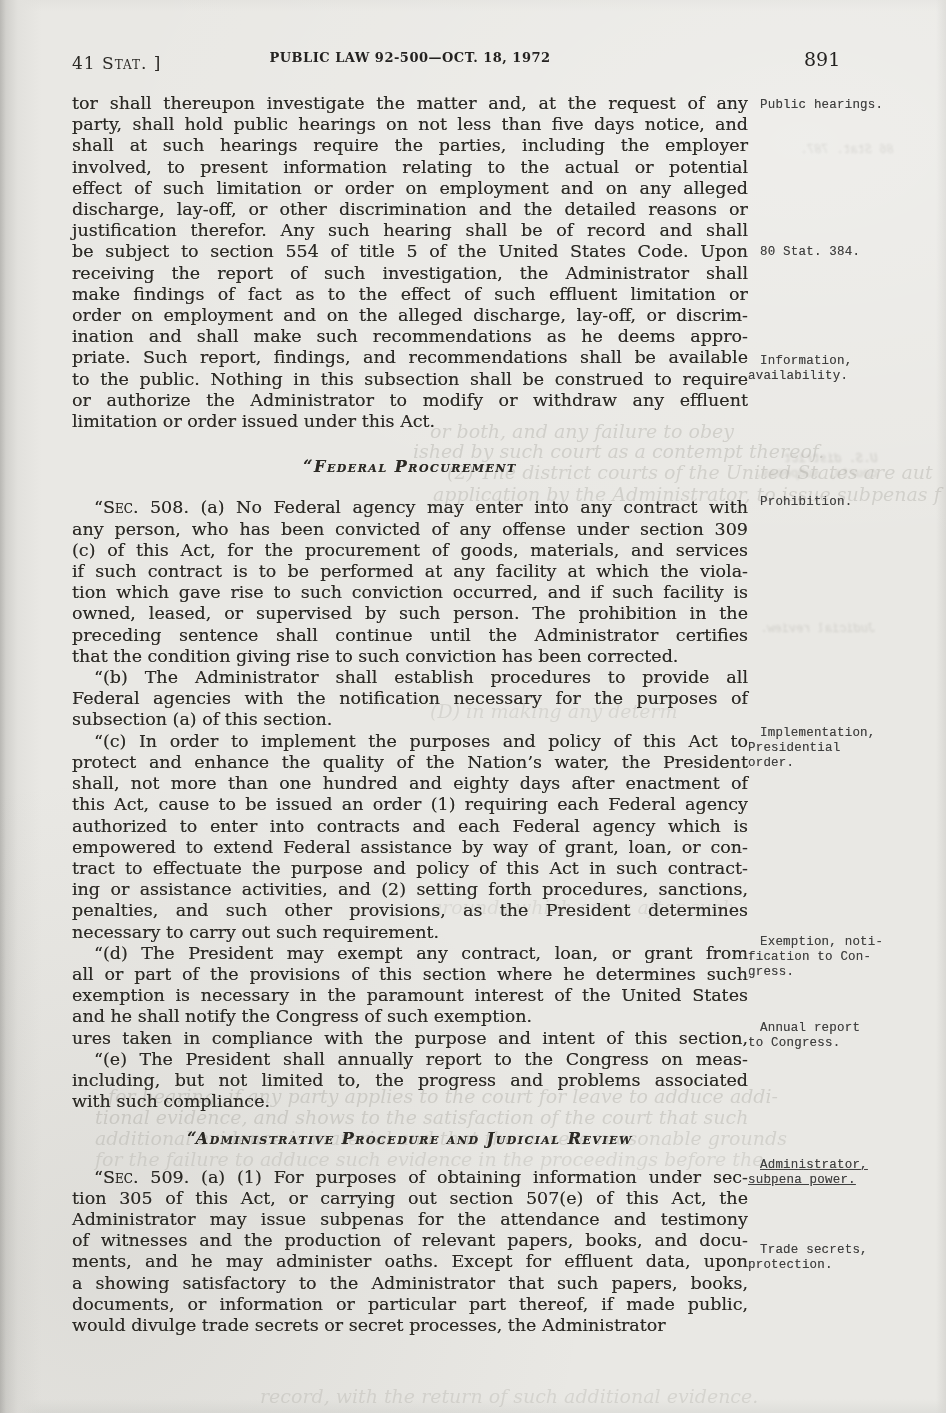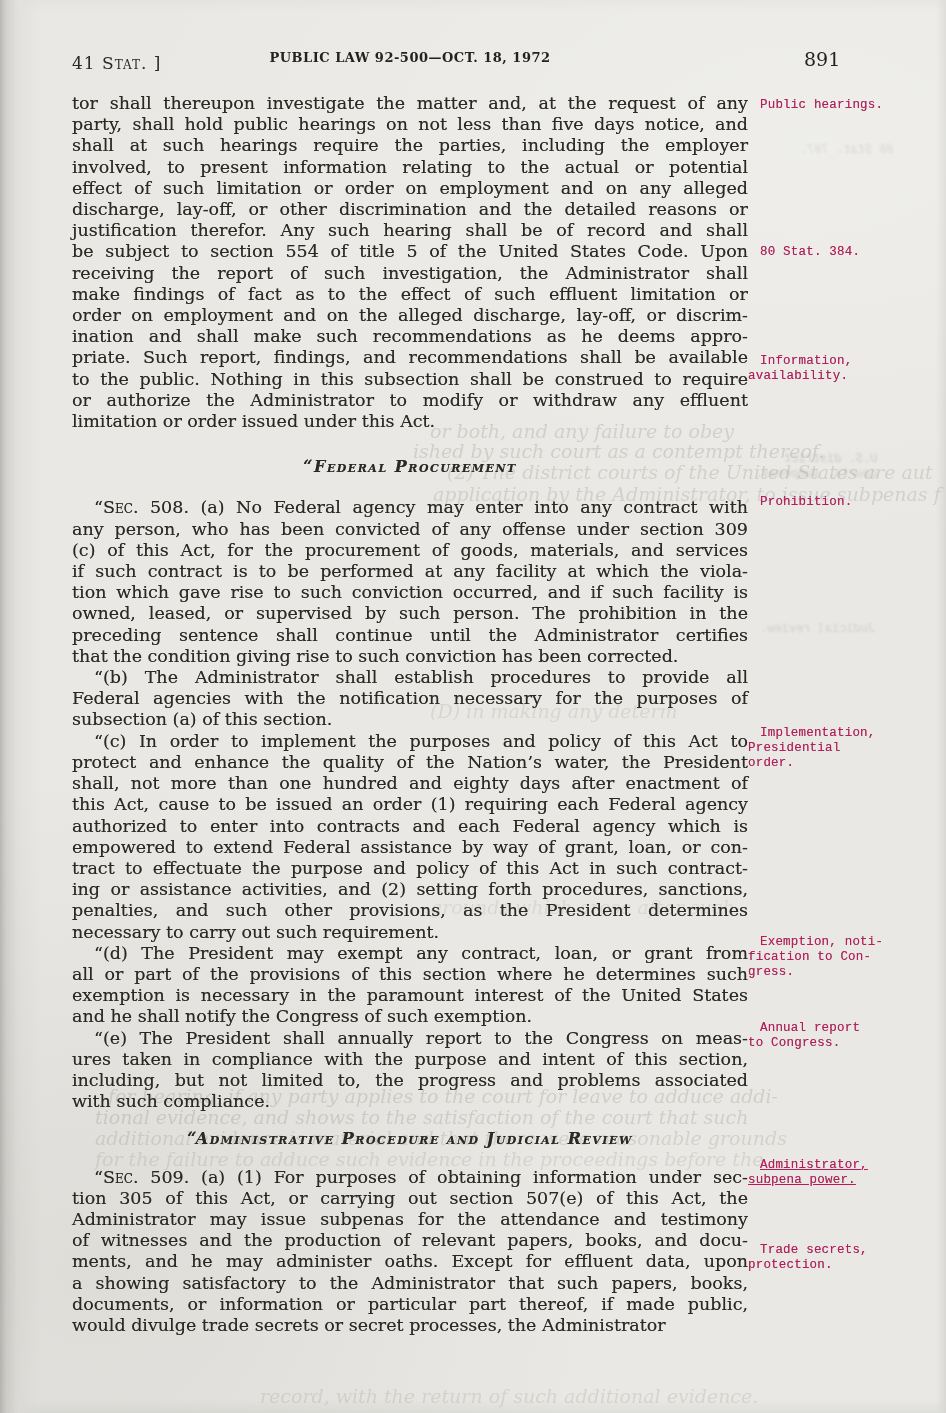--- a/index.html
+++ b/index.html
@@ -56,7 +56,7 @@
     position:absolute;left:0;width:190px;
     font-family:"Liberation Mono", monospace;
     font-size:12.5px;line-height:15.2px;letter-spacing:0.2px;
-    color:#be185d;white-space:pre-line;text-indent:12px;
+    color:#404040;white-space:pre-line;text-indent:12px;
     text-shadow:0 0 0.4px rgba(52,50,45,0.5);
   }
   

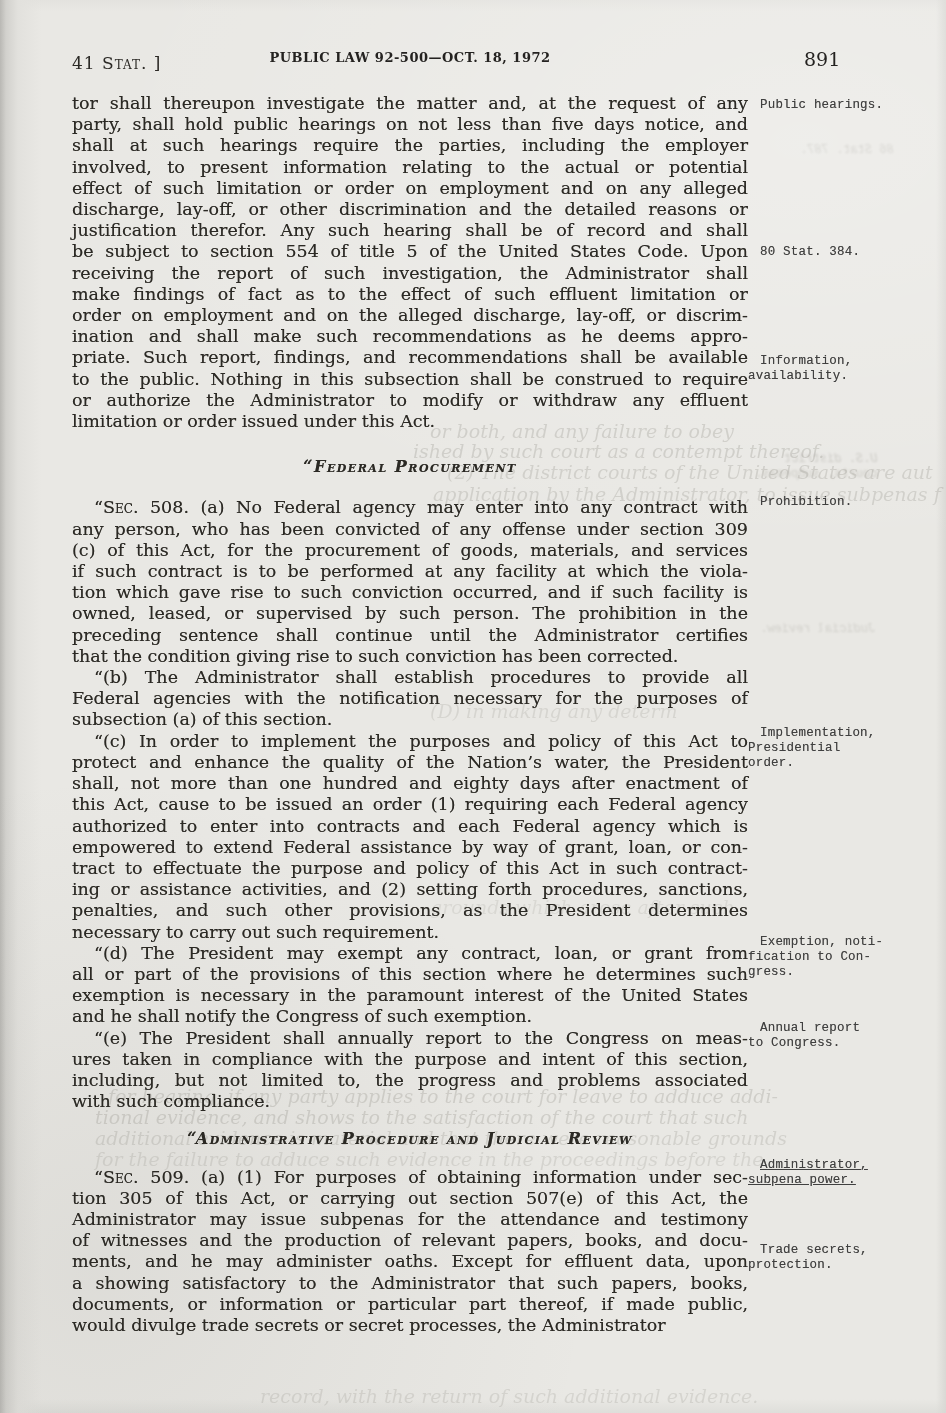--- a/index.html
+++ b/index.html
@@ -151,8 +151,8 @@
       <div class="line last">and he shall notify the Congress of such exemption.</div>
     </div>
     <div class="para">
+      <div class="line">ures taken in compliance with the purpose and intent of this section,</div>
       <div class="line fl">“(e) The President shall annually report to the Congress on meas-</div>
-      <div class="line">ures taken in compliance with the purpose and intent of this section,</div>
       <div class="line">including, but not limited to, the progress and problems associated</div>
       <div class="line last">with such compliance.</div>
     </div>

